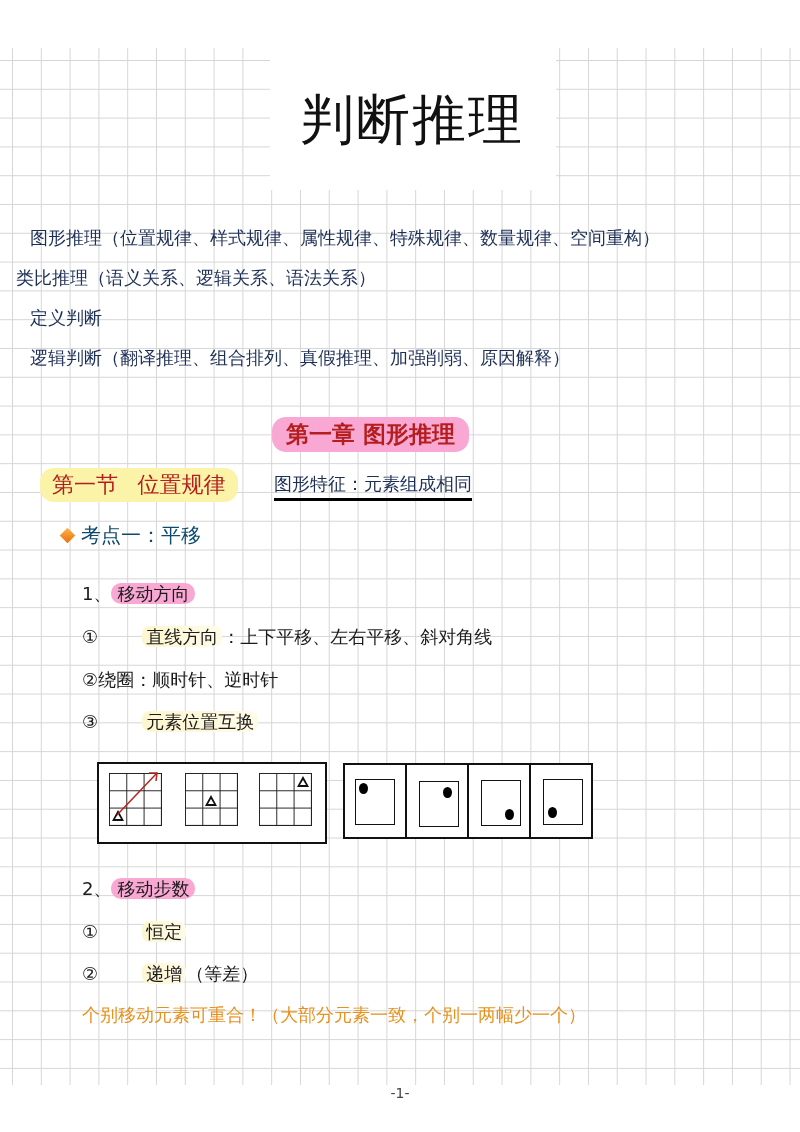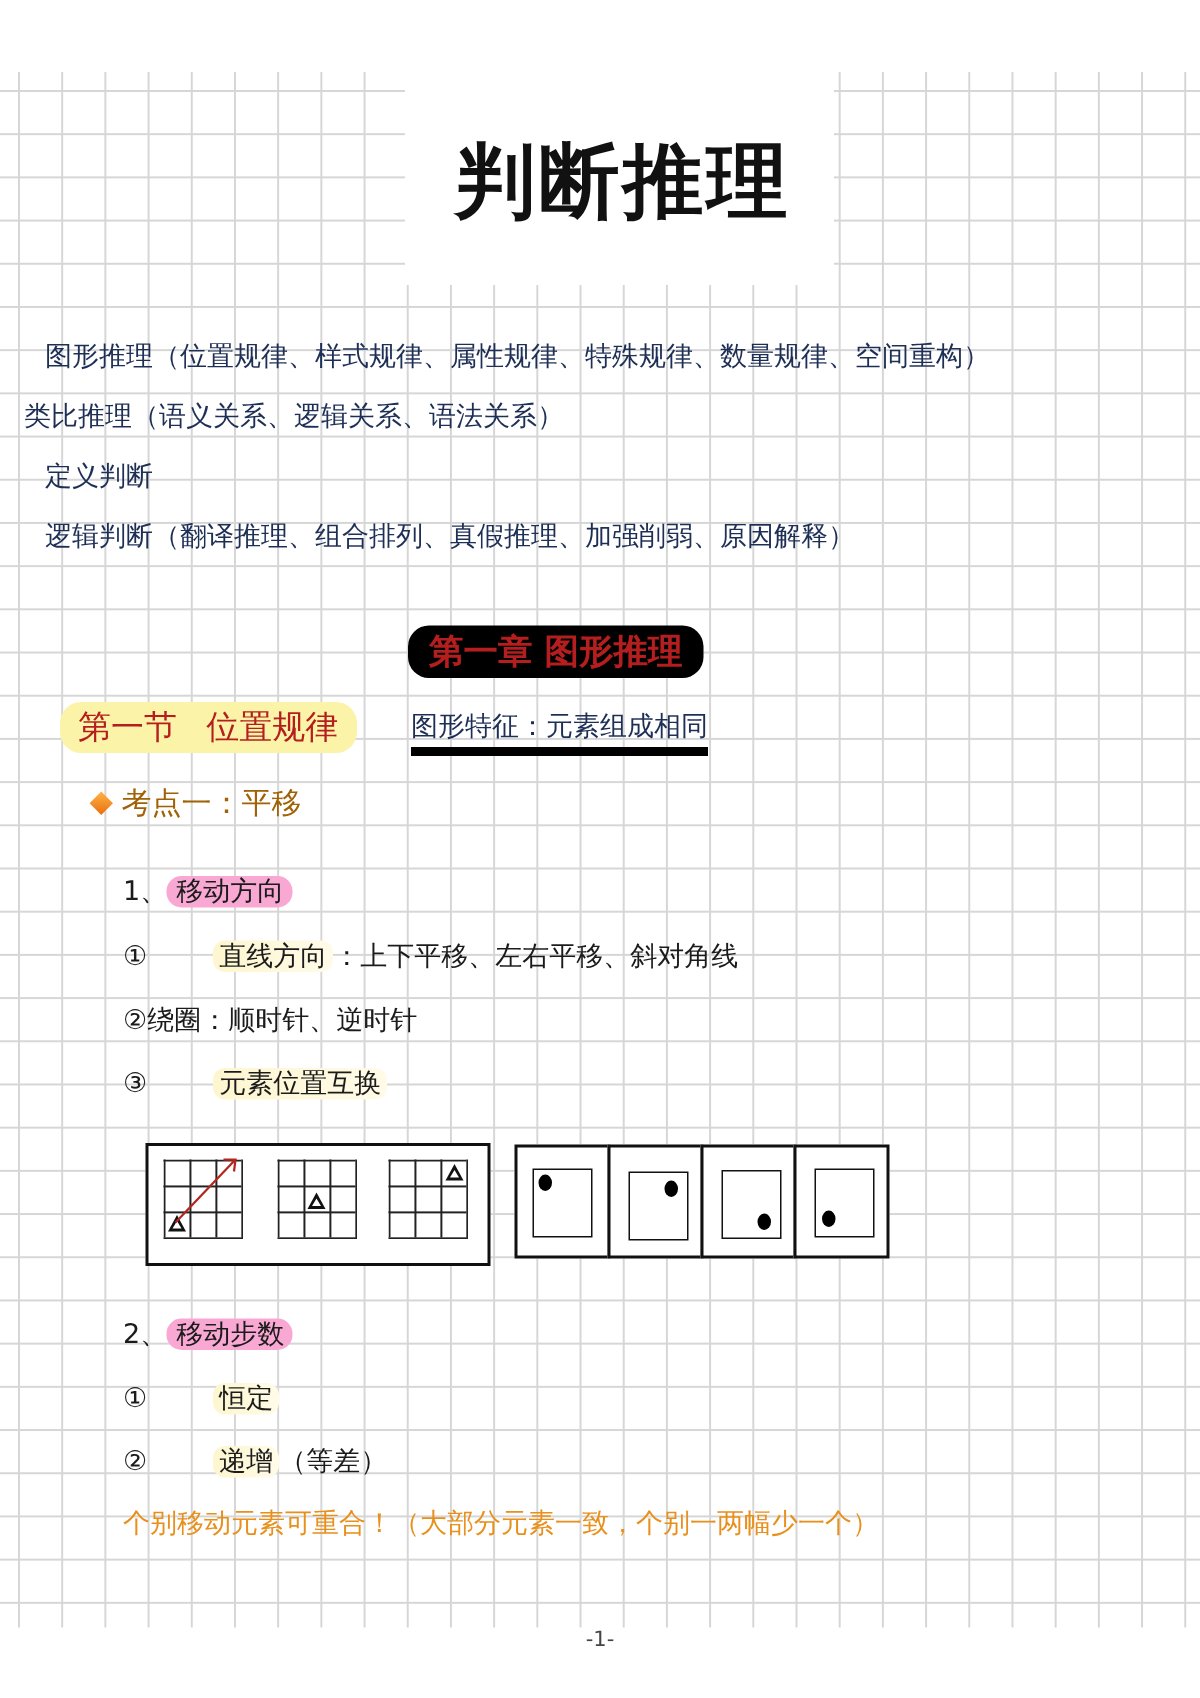--- a/index.html
+++ b/index.html
@@ -11,8 +11,8 @@
       linear-gradient(to bottom, #d6d6d6 1px, transparent 1px);
     background-size:28.8px 28.8px;background-position:12px 12px;}
   .title-block{position:absolute;left:270px;top:48px;width:286px;height:142px;background:#fff;}
-  .title{position:absolute;left:300px;top:88px;width:230px;text-align:center;
-    font-family:"DejaVu Serif","Liberation Serif",serif;font-weight:bold;font-size:54px;
+  .title{position:absolute;left:300px;top:88px;width:230px;
+    font-family:"DejaVu Serif","Liberation Serif",serif;font-weight:normal;font-size:54px;
     color:#111;letter-spacing:2px;line-height:64px;}
   .line{position:absolute;font-size:18px;line-height:26px;color:#1e2f56;white-space:nowrap;}
   .chapter{position:absolute;left:272px;top:417px;padding:2px 14px;font-size:23px;font-weight:bold;

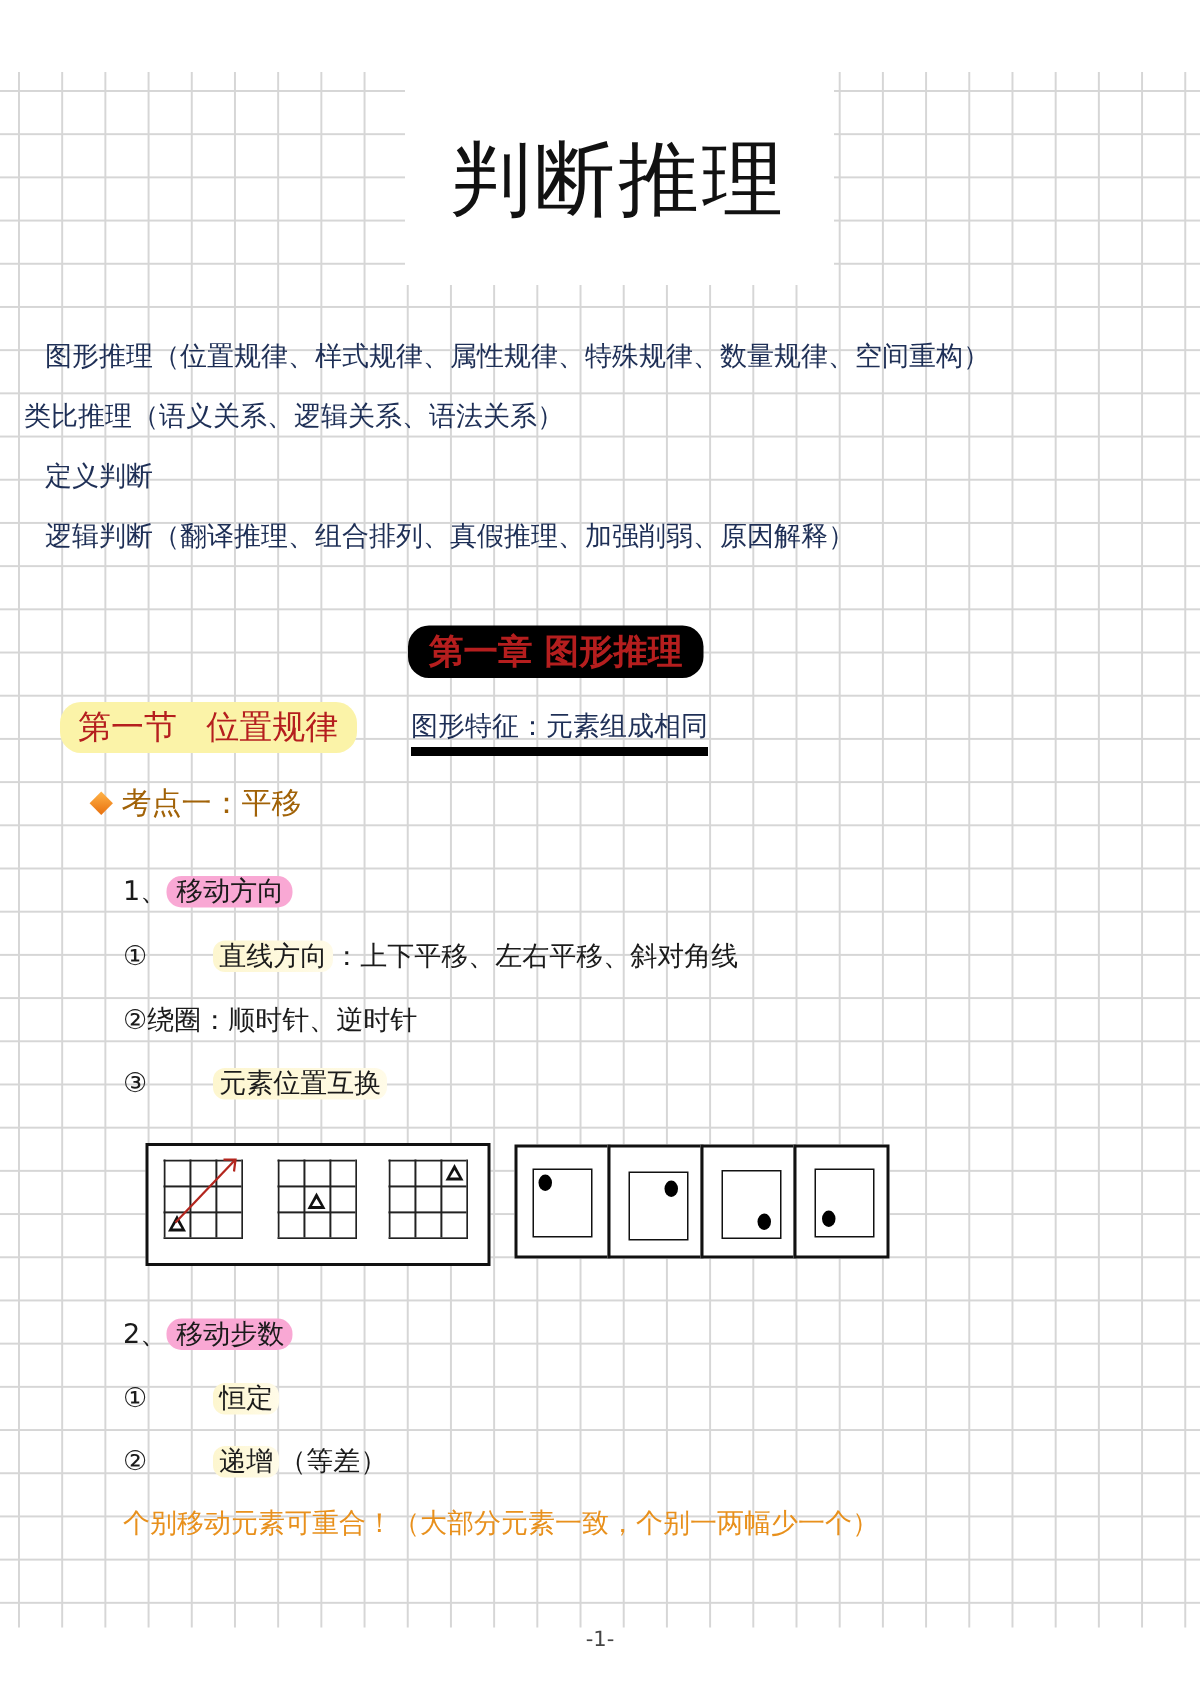--- a/index.html
+++ b/index.html
@@ -16,7 +16,7 @@
     color:#111;letter-spacing:2px;line-height:64px;}
   .line{position:absolute;font-size:18px;line-height:26px;color:#1e2f56;white-space:nowrap;}
   .chapter{position:absolute;left:272px;top:417px;padding:2px 14px;font-size:23px;font-weight:bold;
-    color:#b51e1e;background:#000000;border-radius:14px;font-family:"DejaVu Serif","Liberation Serif",serif;}
+    color:#b51e1e;background:#f9a8d4;border-radius:14px;font-family:"DejaVu Serif","Liberation Serif",serif;}
   .section{position:absolute;left:40px;top:468px;padding:2px 12px;font-size:22px;color:#b51e1e;
     background:#fbf3a8;border-radius:14px;font-family:Liberation Serif, serif;word-spacing:14px;}
   .feature{position:absolute;left:274px;top:472px;font-size:18px;color:#1e2f56;

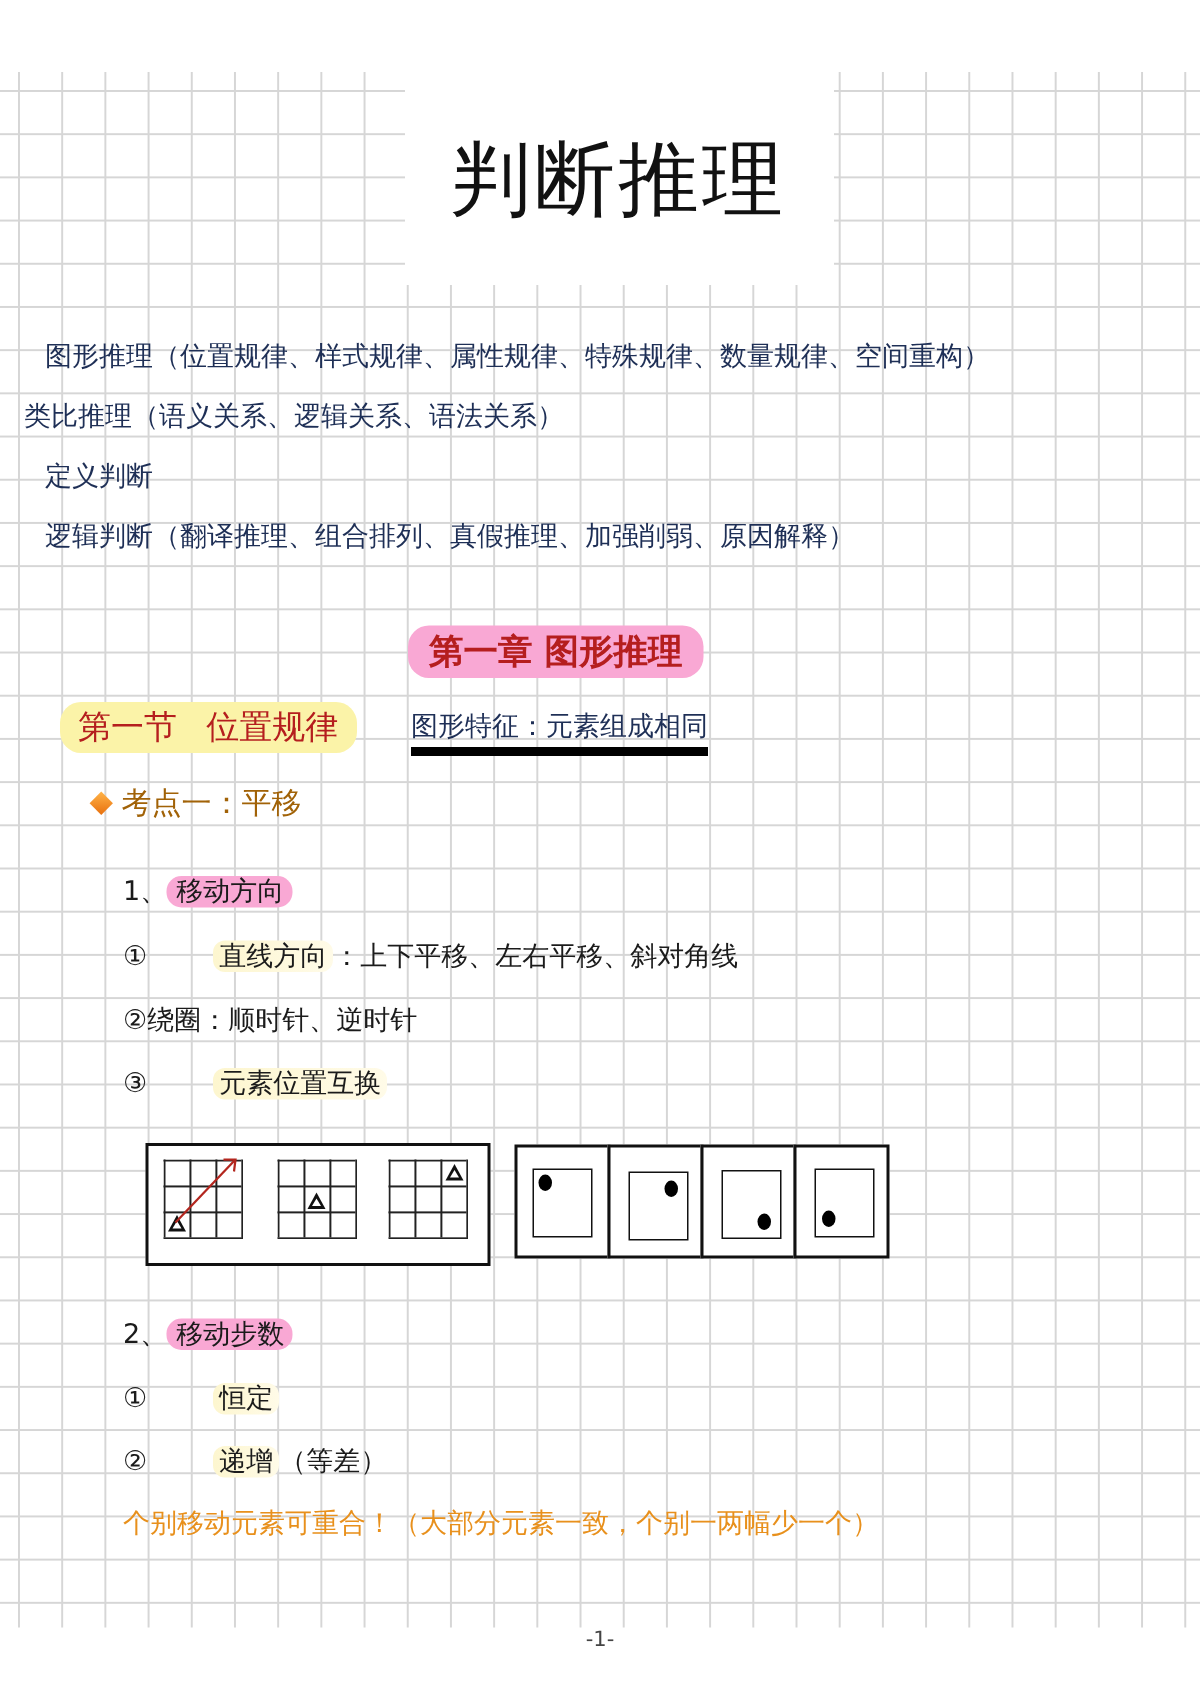--- a/index.html
+++ b/index.html
@@ -20,7 +20,7 @@
   .section{position:absolute;left:40px;top:468px;padding:2px 12px;font-size:22px;color:#b51e1e;
     background:#fbf3a8;border-radius:14px;font-family:Liberation Serif, serif;word-spacing:14px;}
   .feature{position:absolute;left:274px;top:472px;font-size:18px;color:#1e2f56;
-    border-bottom:6px solid #000000;padding-bottom:2px;text-align:center;}
+    border-bottom:3px solid #000000;padding-bottom:2px;text-align:center;}
   .point{position:absolute;left:62px;top:522px;font-size:20px;color:#a16207;display:flex;align-items:center;gap:8px;}
   .diamond{width:11px;height:11px;background:linear-gradient(135deg,#ffb347,#e8700e);transform:rotate(45deg);display:inline-block;}
   .sub{position:absolute;font-size:18px;color:#1b1b1b;white-space:nowrap;}

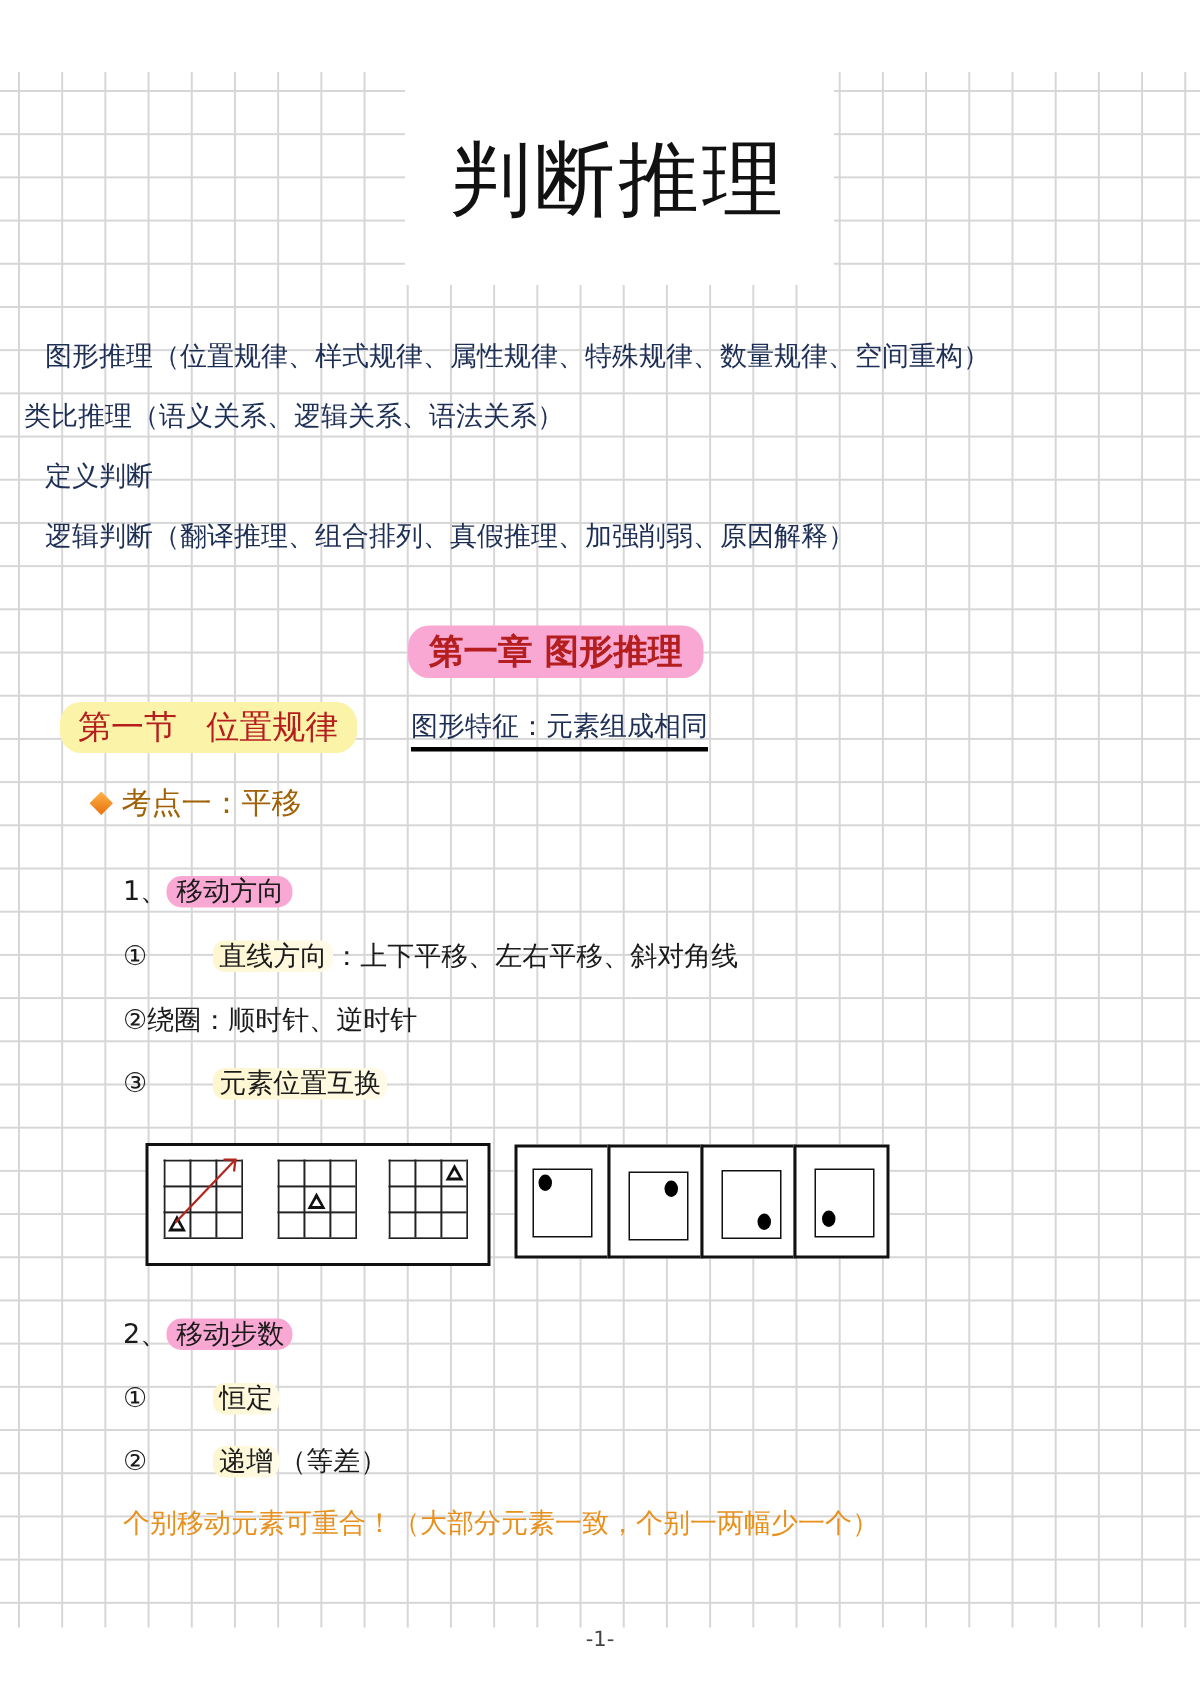--- a/index.html
+++ b/index.html
@@ -21,7 +21,7 @@
     background:#fbf3a8;border-radius:14px;font-family:Liberation Serif, serif;word-spacing:14px;}
   .feature{position:absolute;left:274px;top:472px;font-size:18px;color:#1e2f56;
     border-bottom:3px solid #000000;padding-bottom:2px;text-align:center;}
-  .point{position:absolute;left:62px;top:522px;font-size:20px;color:#a16207;display:flex;align-items:center;gap:8px;}
+  .point{position:absolute;left:62px;top:522px;font-size:20px;color:#0c4a6e;display:flex;align-items:center;gap:8px;}
   .diamond{width:11px;height:11px;background:linear-gradient(135deg,#ffb347,#e8700e);transform:rotate(45deg);display:inline-block;}
   .sub{position:absolute;font-size:18px;color:#1b1b1b;white-space:nowrap;}
   .hl-blue{background:#f9a8d4;border-radius:10px;padding:0 6px;}

